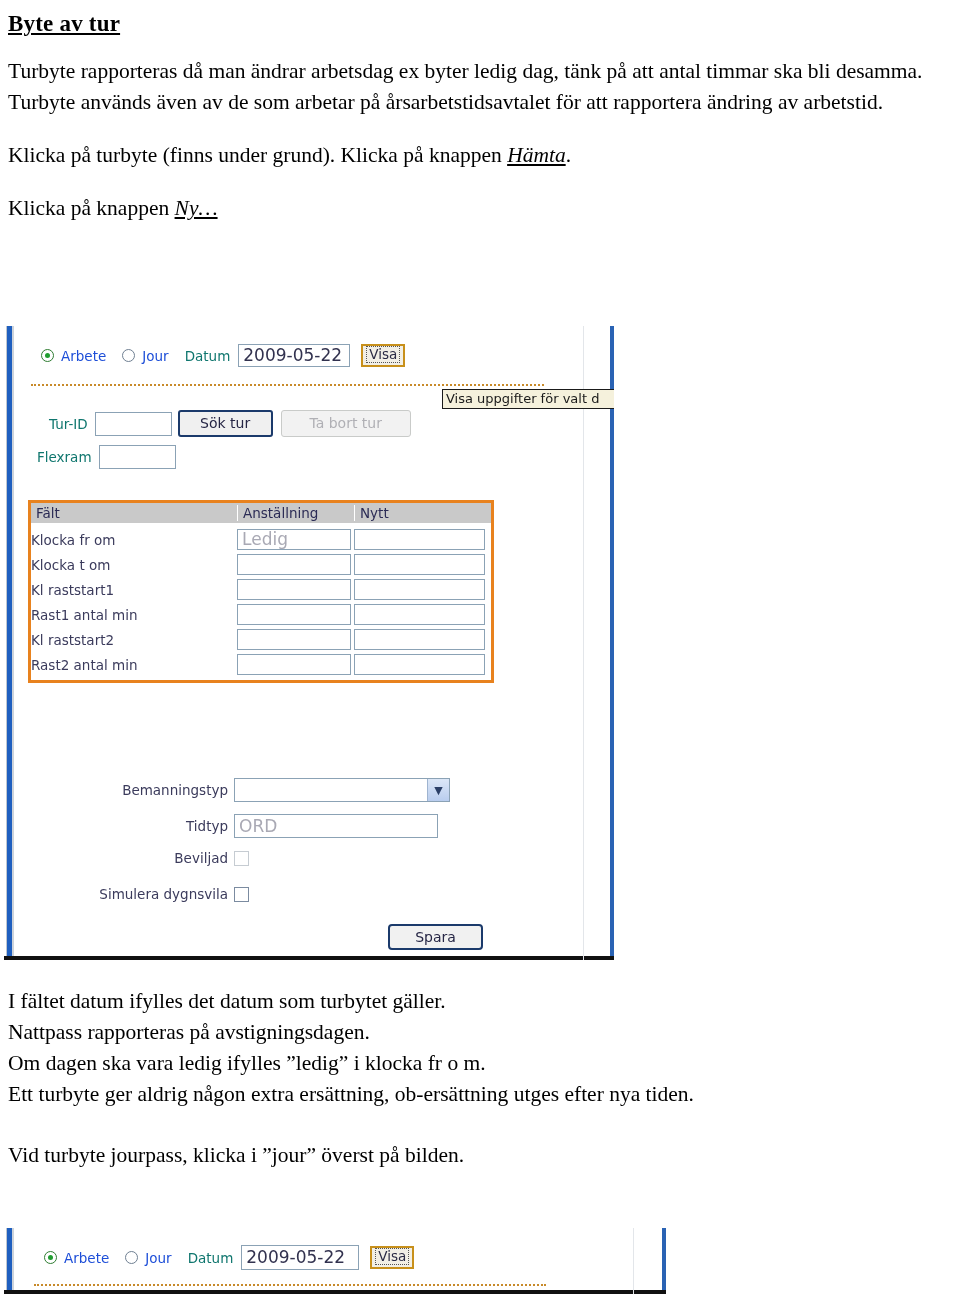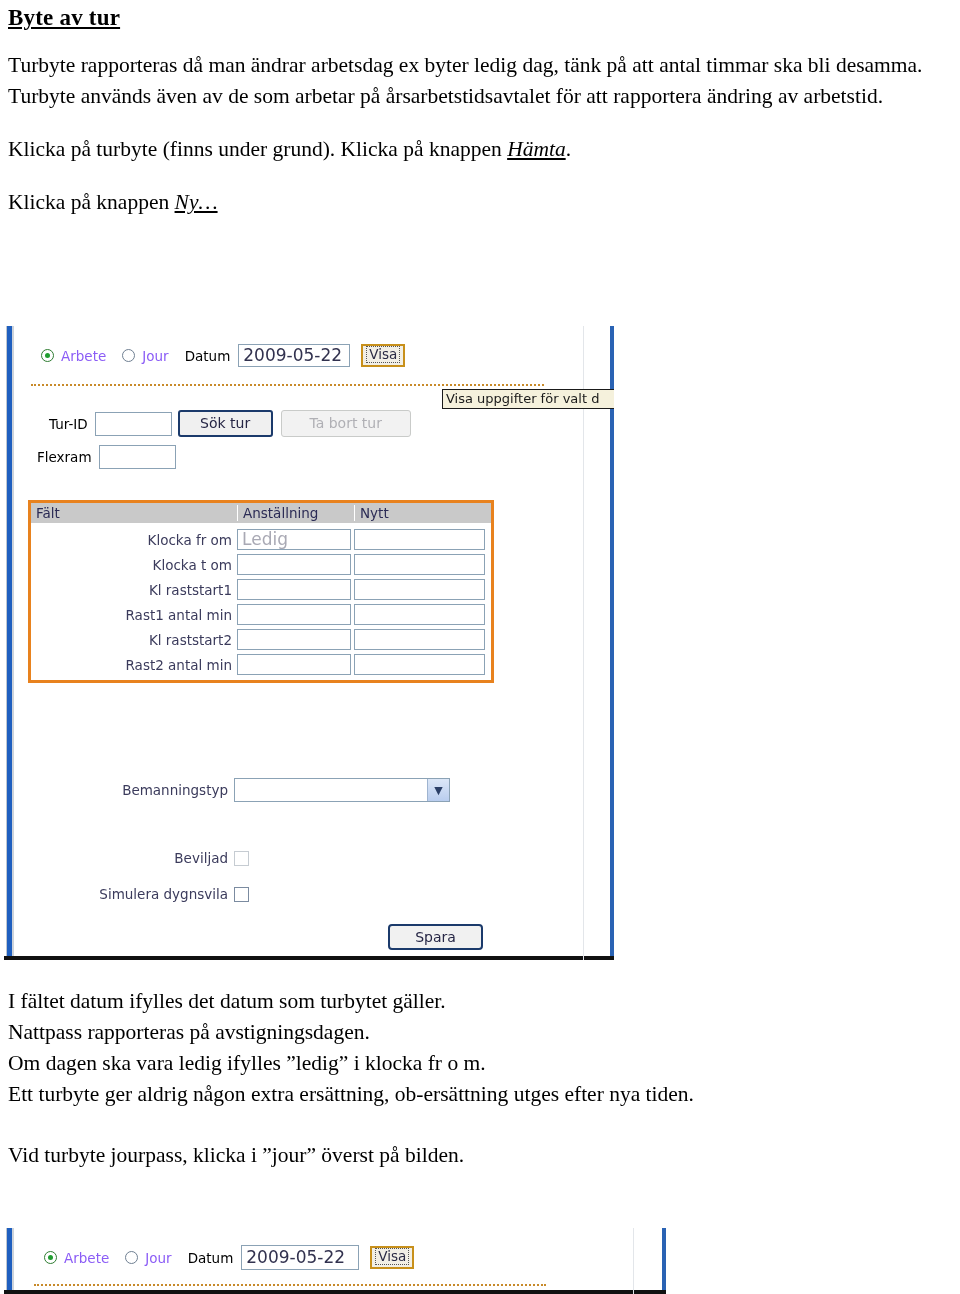--- a/index.html
+++ b/index.html
@@ -30,7 +30,7 @@
     text-decoration: underline;
     line-height: 28px;
     margin: 0;
-    padding-top: 4px;
+    padding-top: 10px;
     letter-spacing: 0.2px;
   }
   .para {

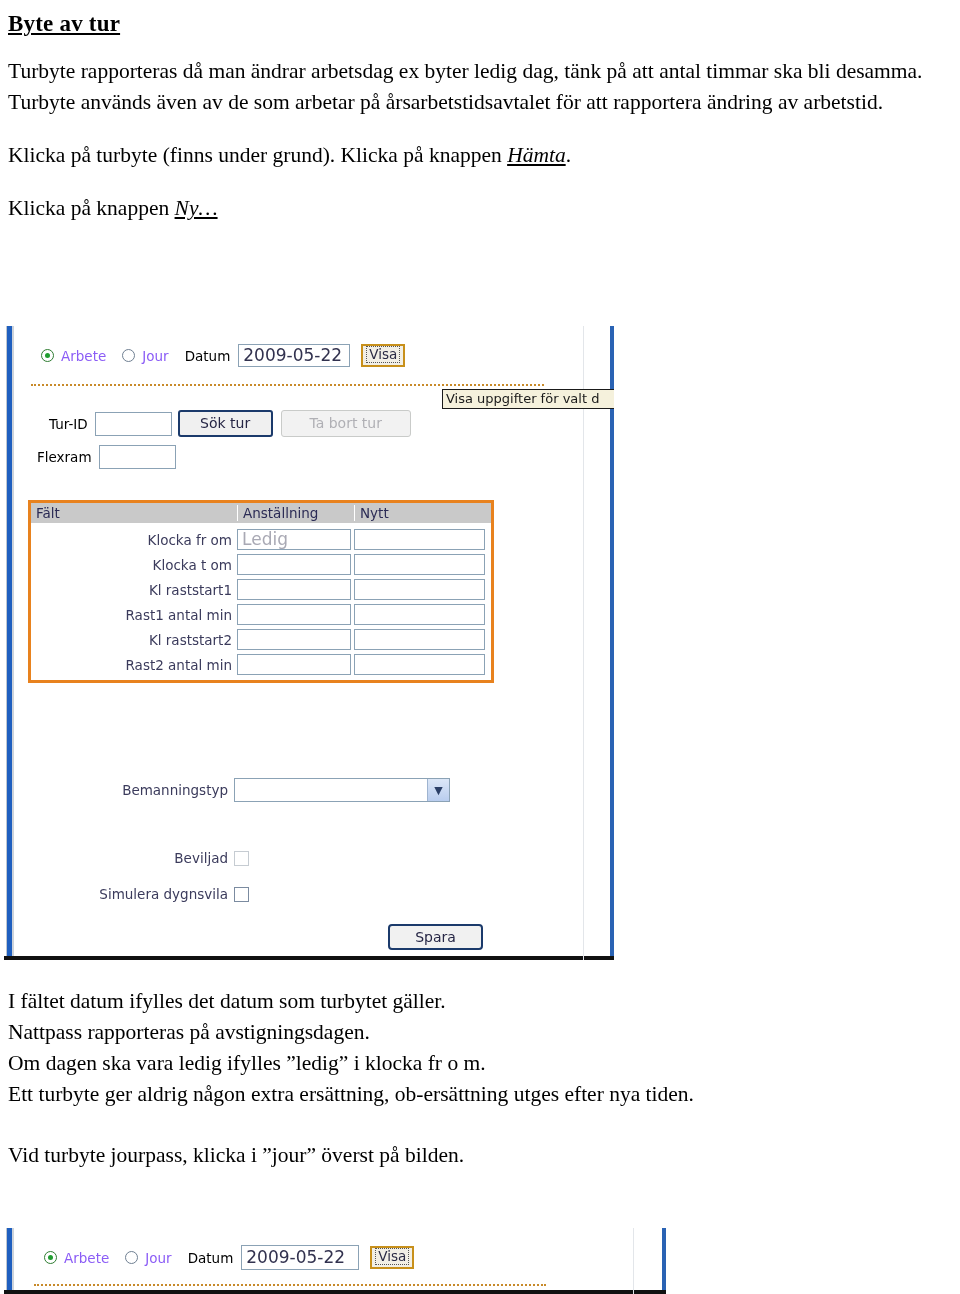--- a/index.html
+++ b/index.html
@@ -110,7 +110,7 @@
     border-radius: 50%;
     background: #1f9d2f;
   }
-  .rlabel { margin-left: 7px; margin-right: 16px; color: #8b5cf6; }
+  .rlabel { margin-left: 7px; margin-right: 16px; color: #1d4ed8; }
 
   .fld-label { color: #000000; }
 

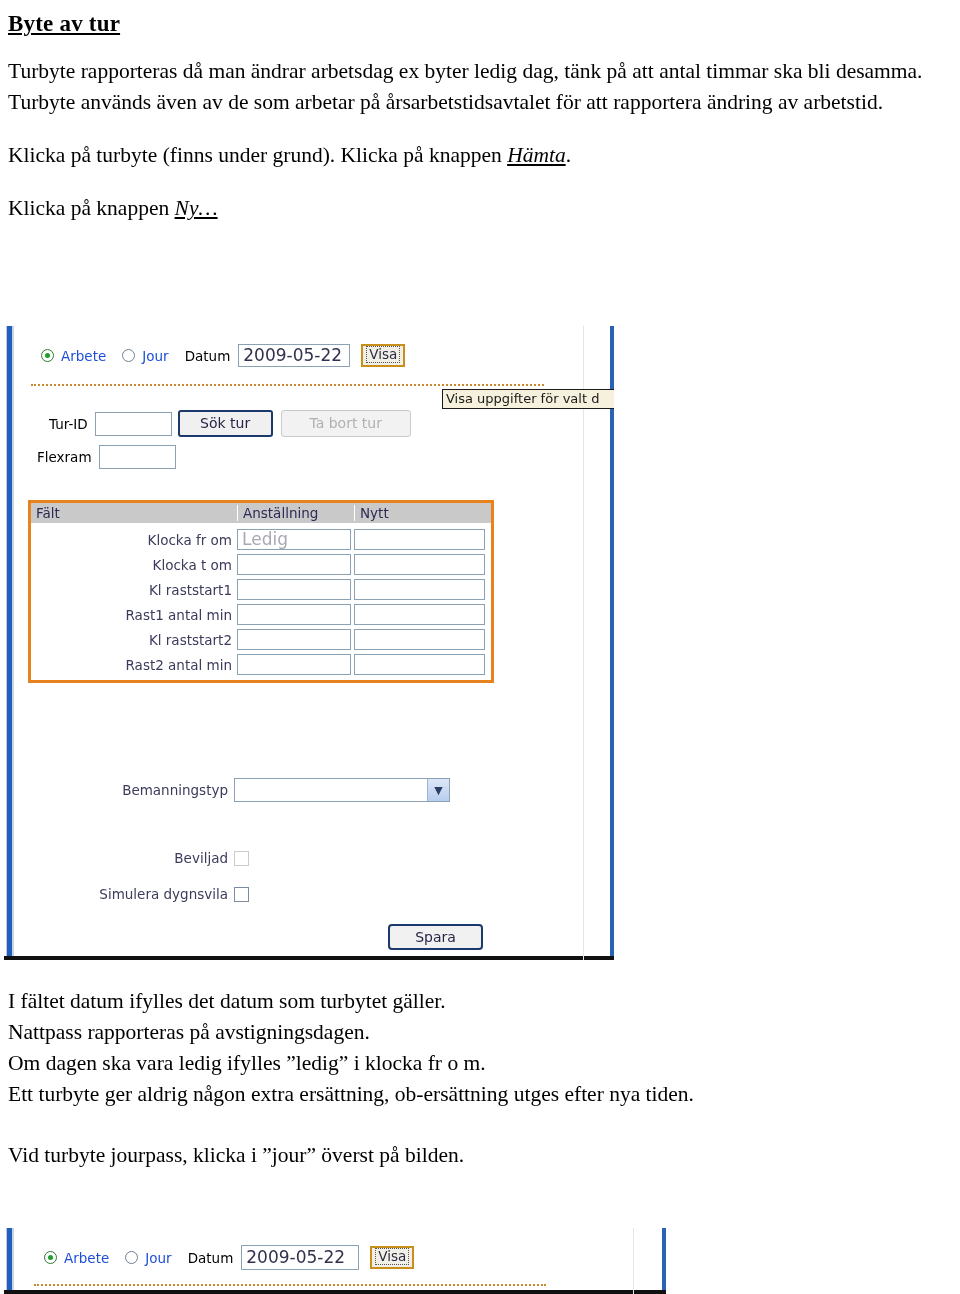--- a/index.html
+++ b/index.html
@@ -112,7 +112,7 @@
   }
   .rlabel { margin-left: 7px; margin-right: 16px; color: #1d4ed8; }
 
-  .fld-label { color: #000000; }
+  .fld-label { color: #0f766e; }
 
   .tbox {
     box-sizing: border-box;

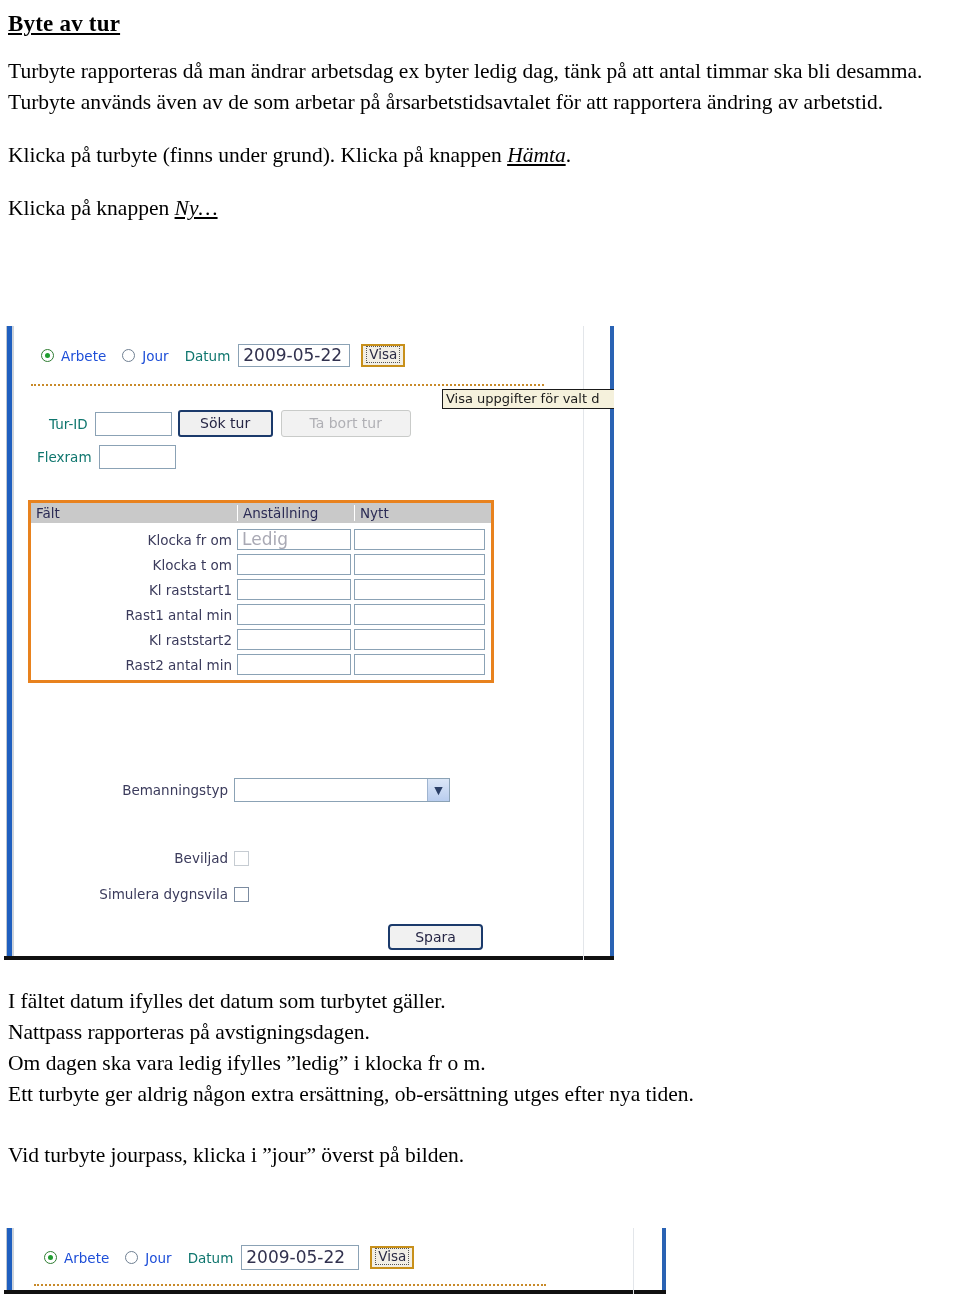--- a/index.html
+++ b/index.html
@@ -201,7 +201,6 @@
     height: 25px;
   }
   .cmp-row .lab {
-    text-align: right;
     padding-right: 5px;
     box-sizing: border-box;
     font-size: 13.5px;

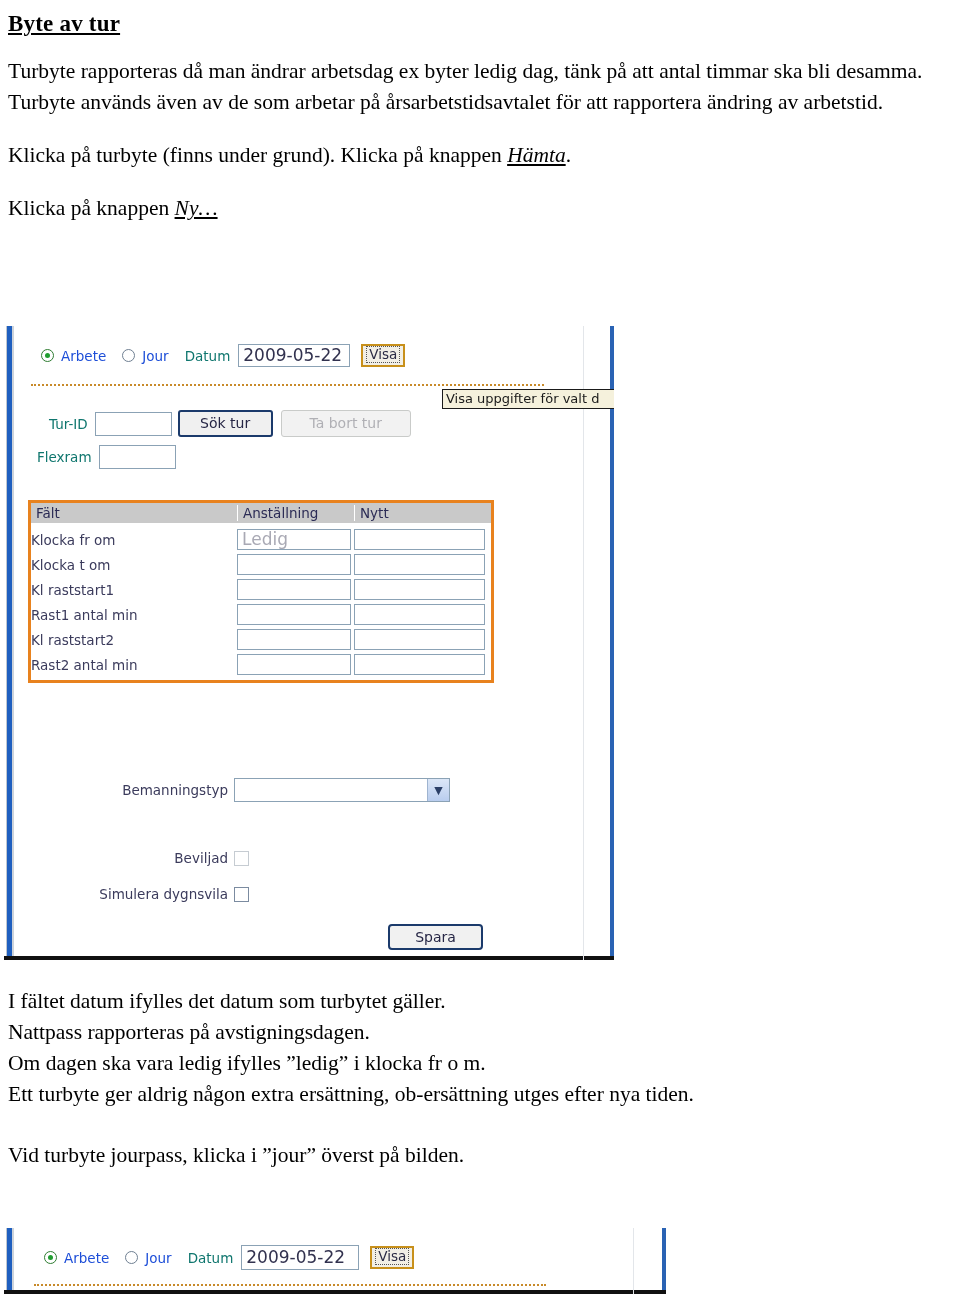--- a/index.html
+++ b/index.html
@@ -383,6 +383,10 @@
     </span>
   </div>
 
+  <div class="frow" style="left:30px; top:488px;">
+    <span class="flab" style="width:200px;">Tidtyp</span>
+    <span class="tbox ph" style="width:204px; height:24px; line-height:22px;">ORD</span>
+  </div>
 
   <div class="frow" style="left:30px; top:524px;">
     <span class="flab" style="width:200px;">Beviljad</span>

